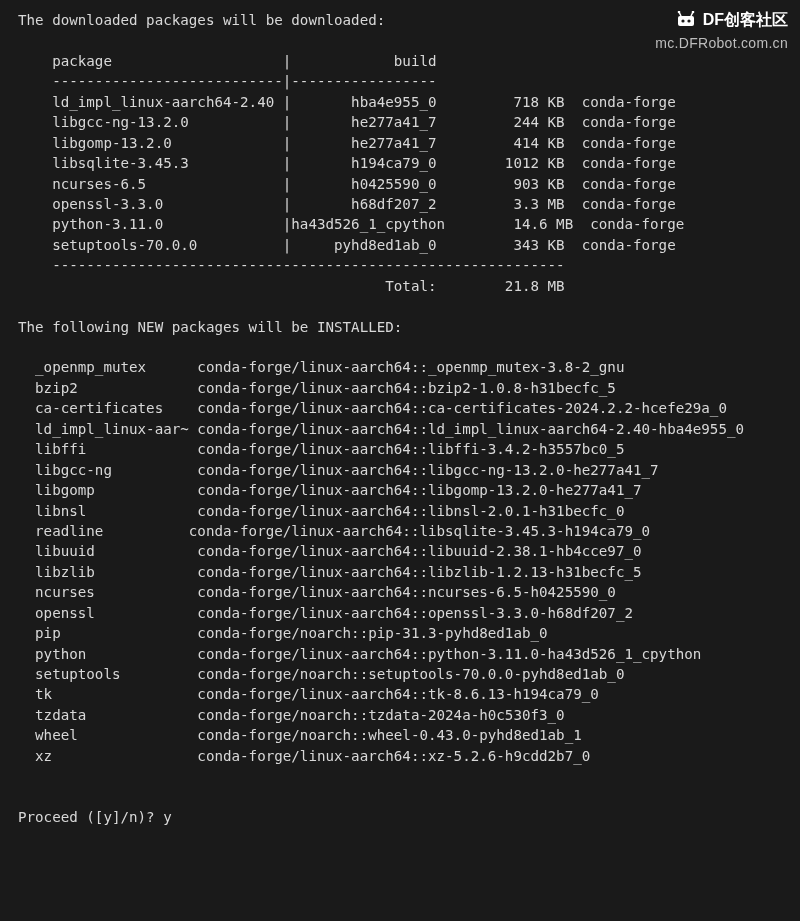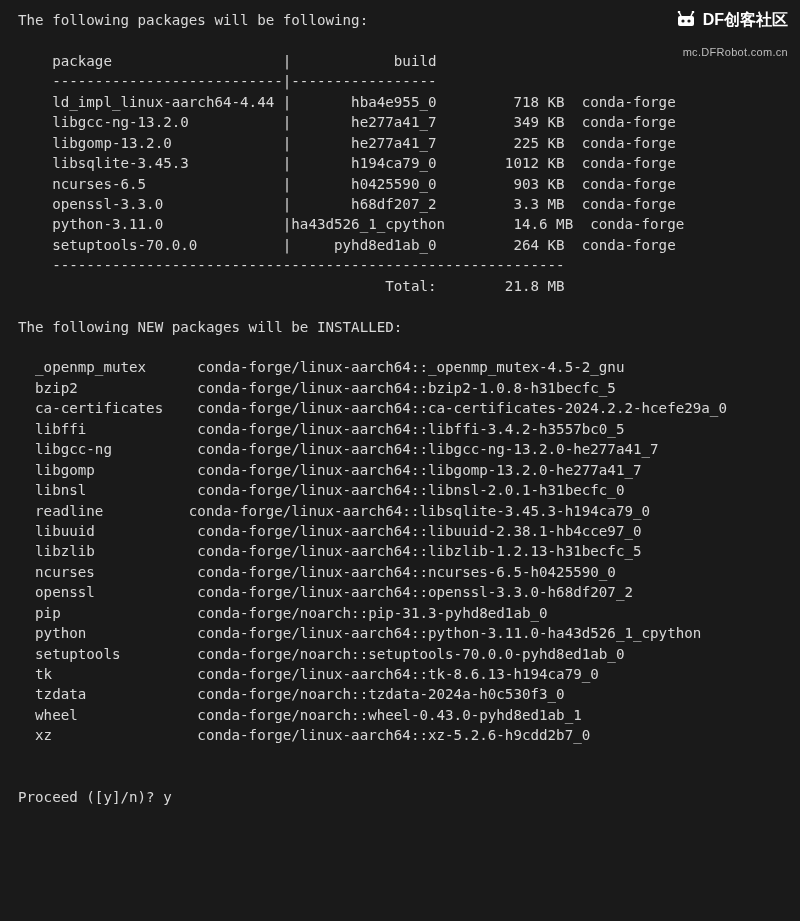--- a/index.html
+++ b/index.html
@@ -68,7 +68,7 @@
     <div class="row2">mc.DFRobot.com.cn</div>
   </div>
 
-  <div class="line">The following packages will be following:</div>
+  <div class="line">The downloaded packages will be downloaded:</div>
   <div class="blank"></div>
   <div class="line">    package                    |            build</div>
   <div class="line">    ---------------------------|-----------------</div>

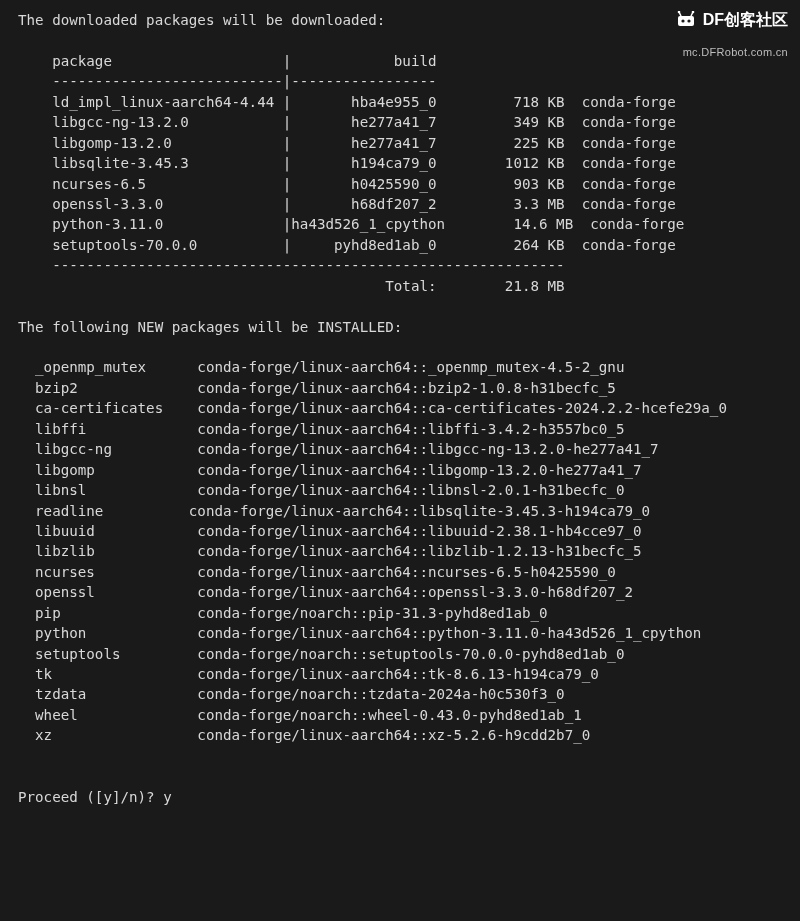--- a/index.html
+++ b/index.html
@@ -38,9 +38,9 @@
     font-weight:700;
   }
   .watermark .row2{
-    font-size:11px;
+    font-size:14px;
     color:#bdbdbd;
-    margin-top:14px;
+    margin-top:2px;
     letter-spacing:0.3px;
   }
   .wm-icon svg{display:block;}

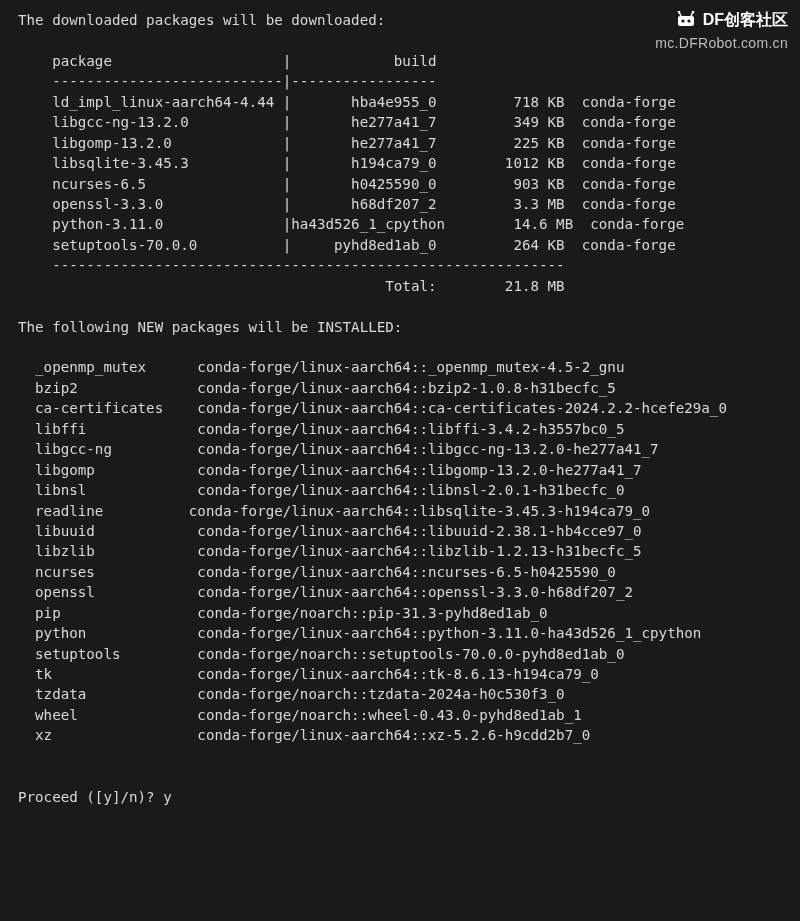--- a/index.html
+++ b/index.html
@@ -73,7 +73,7 @@
   <div class="line">    package                    |            build</div>
   <div class="line">    ---------------------------|-----------------</div>
   <div id="download-rows">
-      <div class="line">    ld_impl_linux-aarch64-4.44 |       hba4e955_0         718 KB  conda-forge</div>
+      <div class="line">    ld_impl_linux-aarch64-2.40 |       hba4e955_0         718 KB  conda-forge</div>
       <div class="line">    libgcc-ng-13.2.0           |       he277a41_7         349 KB  conda-forge</div>
       <div class="line">    libgomp-13.2.0             |       he277a41_7         225 KB  conda-forge</div>
       <div class="line">    libsqlite-3.45.3           |       h194ca79_0        1012 KB  conda-forge</div>

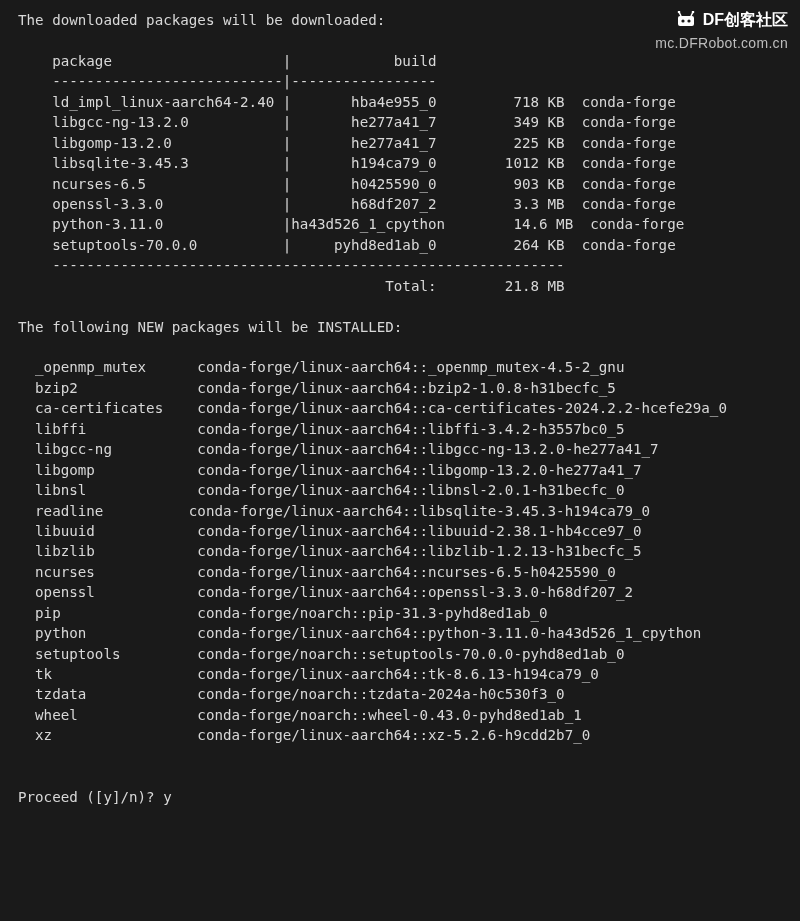--- a/index.html
+++ b/index.html
@@ -74,7 +74,7 @@
   <div class="line">    ---------------------------|-----------------</div>
   <div id="download-rows">
       <div class="line">    ld_impl_linux-aarch64-2.40 |       hba4e955_0         718 KB  conda-forge</div>
-      <div class="line">    libgcc-ng-13.2.0           |       he277a41_7         349 KB  conda-forge</div>
+      <div class="line">    libgcc-ng-13.2.0           |       he277a41_7         244 KB  conda-forge</div>
       <div class="line">    libgomp-13.2.0             |       he277a41_7         225 KB  conda-forge</div>
       <div class="line">    libsqlite-3.45.3           |       h194ca79_0        1012 KB  conda-forge</div>
       <div class="line">    ncurses-6.5                |       h0425590_0         903 KB  conda-forge</div>

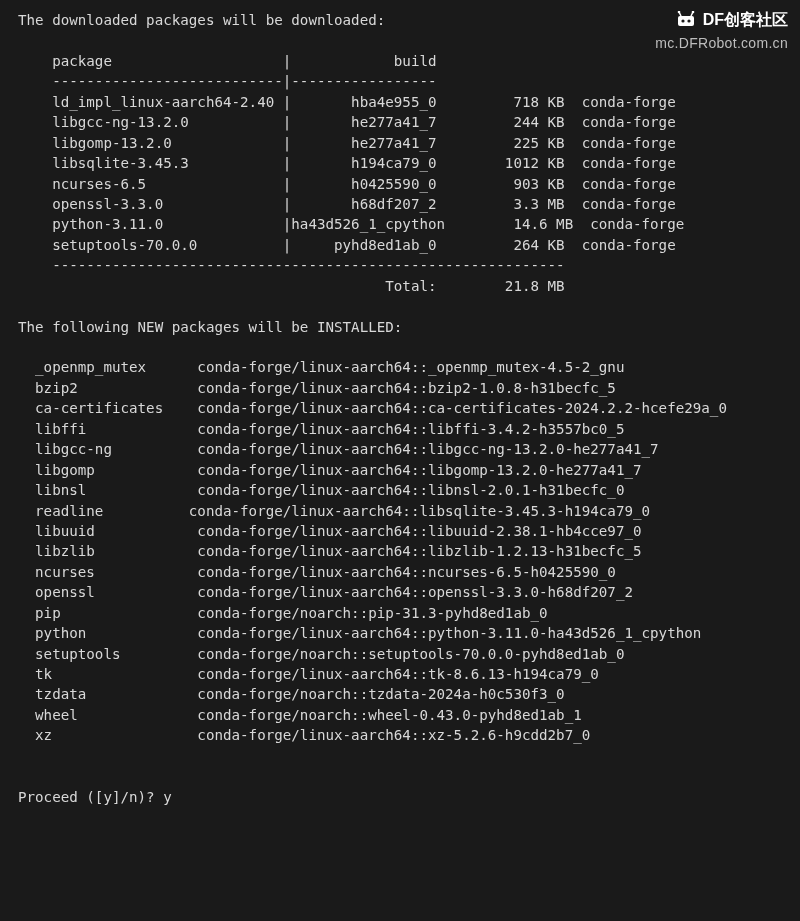--- a/index.html
+++ b/index.html
@@ -75,7 +75,7 @@
   <div id="download-rows">
       <div class="line">    ld_impl_linux-aarch64-2.40 |       hba4e955_0         718 KB  conda-forge</div>
       <div class="line">    libgcc-ng-13.2.0           |       he277a41_7         244 KB  conda-forge</div>
-      <div class="line">    libgomp-13.2.0             |       he277a41_7         225 KB  conda-forge</div>
+      <div class="line">    libgomp-13.2.0             |       he277a41_7         414 KB  conda-forge</div>
       <div class="line">    libsqlite-3.45.3           |       h194ca79_0        1012 KB  conda-forge</div>
       <div class="line">    ncurses-6.5                |       h0425590_0         903 KB  conda-forge</div>
       <div class="line">    openssl-3.3.0              |       h68df207_2         3.3 MB  conda-forge</div>

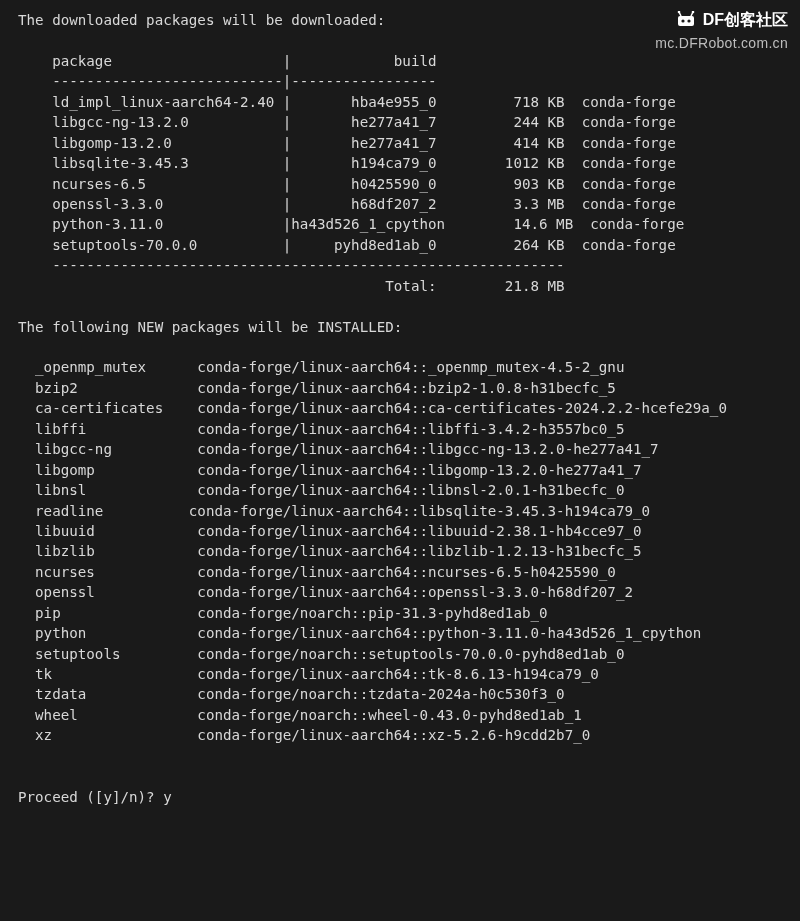--- a/index.html
+++ b/index.html
@@ -80,7 +80,7 @@
       <div class="line">    ncurses-6.5                |       h0425590_0         903 KB  conda-forge</div>
       <div class="line">    openssl-3.3.0              |       h68df207_2         3.3 MB  conda-forge</div>
       <div class="line">    python-3.11.0              |ha43d526_1_cpython        14.6 MB  conda-forge</div>
-      <div class="line">    setuptools-70.0.0          |     pyhd8ed1ab_0         264 KB  conda-forge</div>
+      <div class="line">    setuptools-70.0.0          |     pyhd8ed1ab_0         343 KB  conda-forge</div>
     </div>
   <div class="line">    ------------------------------------------------------------</div>
   <div class="line">                                           Total:        21.8 MB</div>

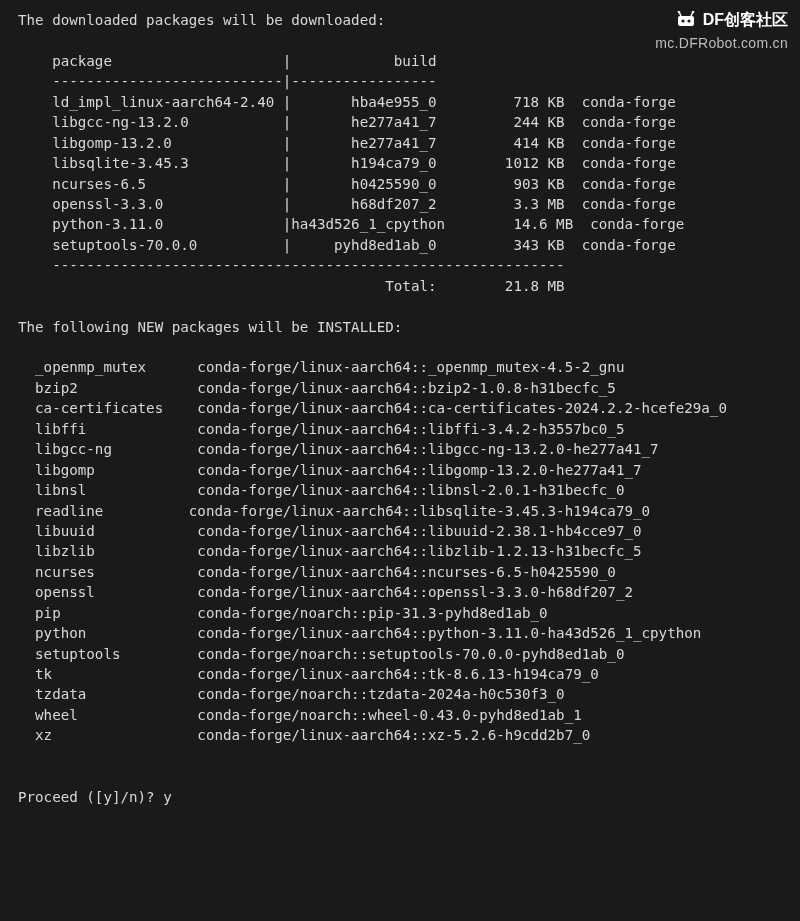--- a/index.html
+++ b/index.html
@@ -88,7 +88,7 @@
   <div class="line">The following NEW packages will be INSTALLED:</div>
   <div class="blank"></div>
   <div id="install-rows">
-      <div class="line">  _openmp_mutex      conda-forge/linux-aarch64::_openmp_mutex-4.5-2_gnu</div>
+      <div class="line">  _openmp_mutex      conda-forge/linux-aarch64::_openmp_mutex-3.8-2_gnu</div>
       <div class="line">  bzip2              conda-forge/linux-aarch64::bzip2-1.0.8-h31becfc_5</div>
       <div class="line">  ca-certificates    conda-forge/linux-aarch64::ca-certificates-2024.2.2-hcefe29a_0</div>
       <div class="line">  libffi             conda-forge/linux-aarch64::libffi-3.4.2-h3557bc0_5</div>

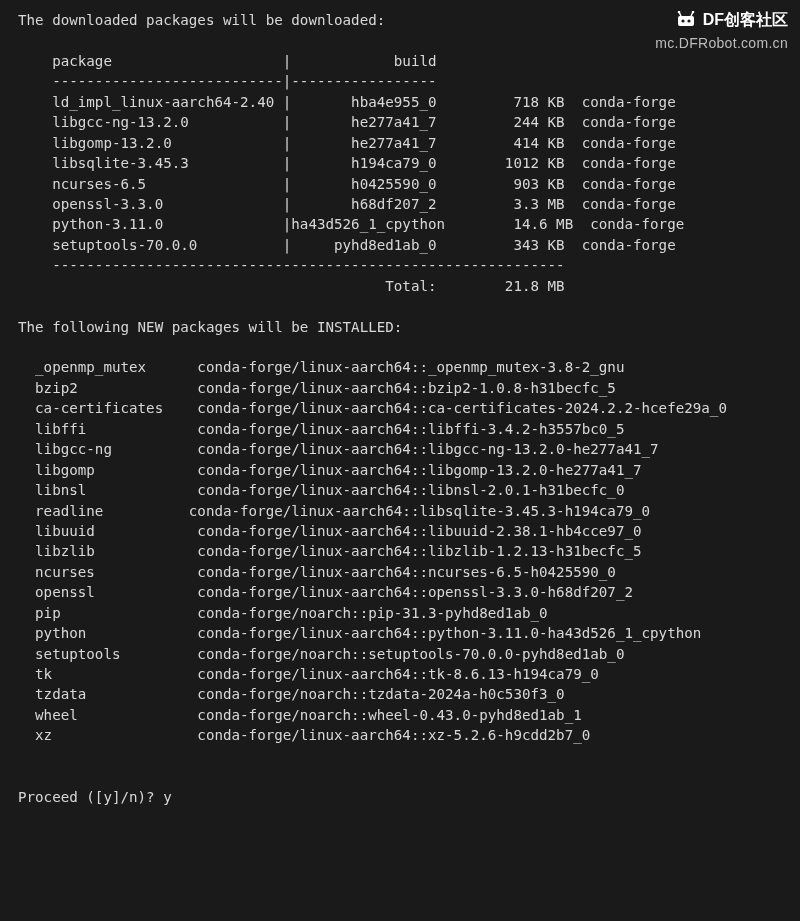--- a/index.html
+++ b/index.html
@@ -91,6 +91,7 @@
       <div class="line">  _openmp_mutex      conda-forge/linux-aarch64::_openmp_mutex-3.8-2_gnu</div>
       <div class="line">  bzip2              conda-forge/linux-aarch64::bzip2-1.0.8-h31becfc_5</div>
       <div class="line">  ca-certificates    conda-forge/linux-aarch64::ca-certificates-2024.2.2-hcefe29a_0</div>
+      <div class="line">  ld_impl_linux-aar~ conda-forge/linux-aarch64::ld_impl_linux-aarch64-2.40-hba4e955_0</div>
       <div class="line">  libffi             conda-forge/linux-aarch64::libffi-3.4.2-h3557bc0_5</div>
       <div class="line">  libgcc-ng          conda-forge/linux-aarch64::libgcc-ng-13.2.0-he277a41_7</div>
       <div class="line">  libgomp            conda-forge/linux-aarch64::libgomp-13.2.0-he277a41_7</div>

